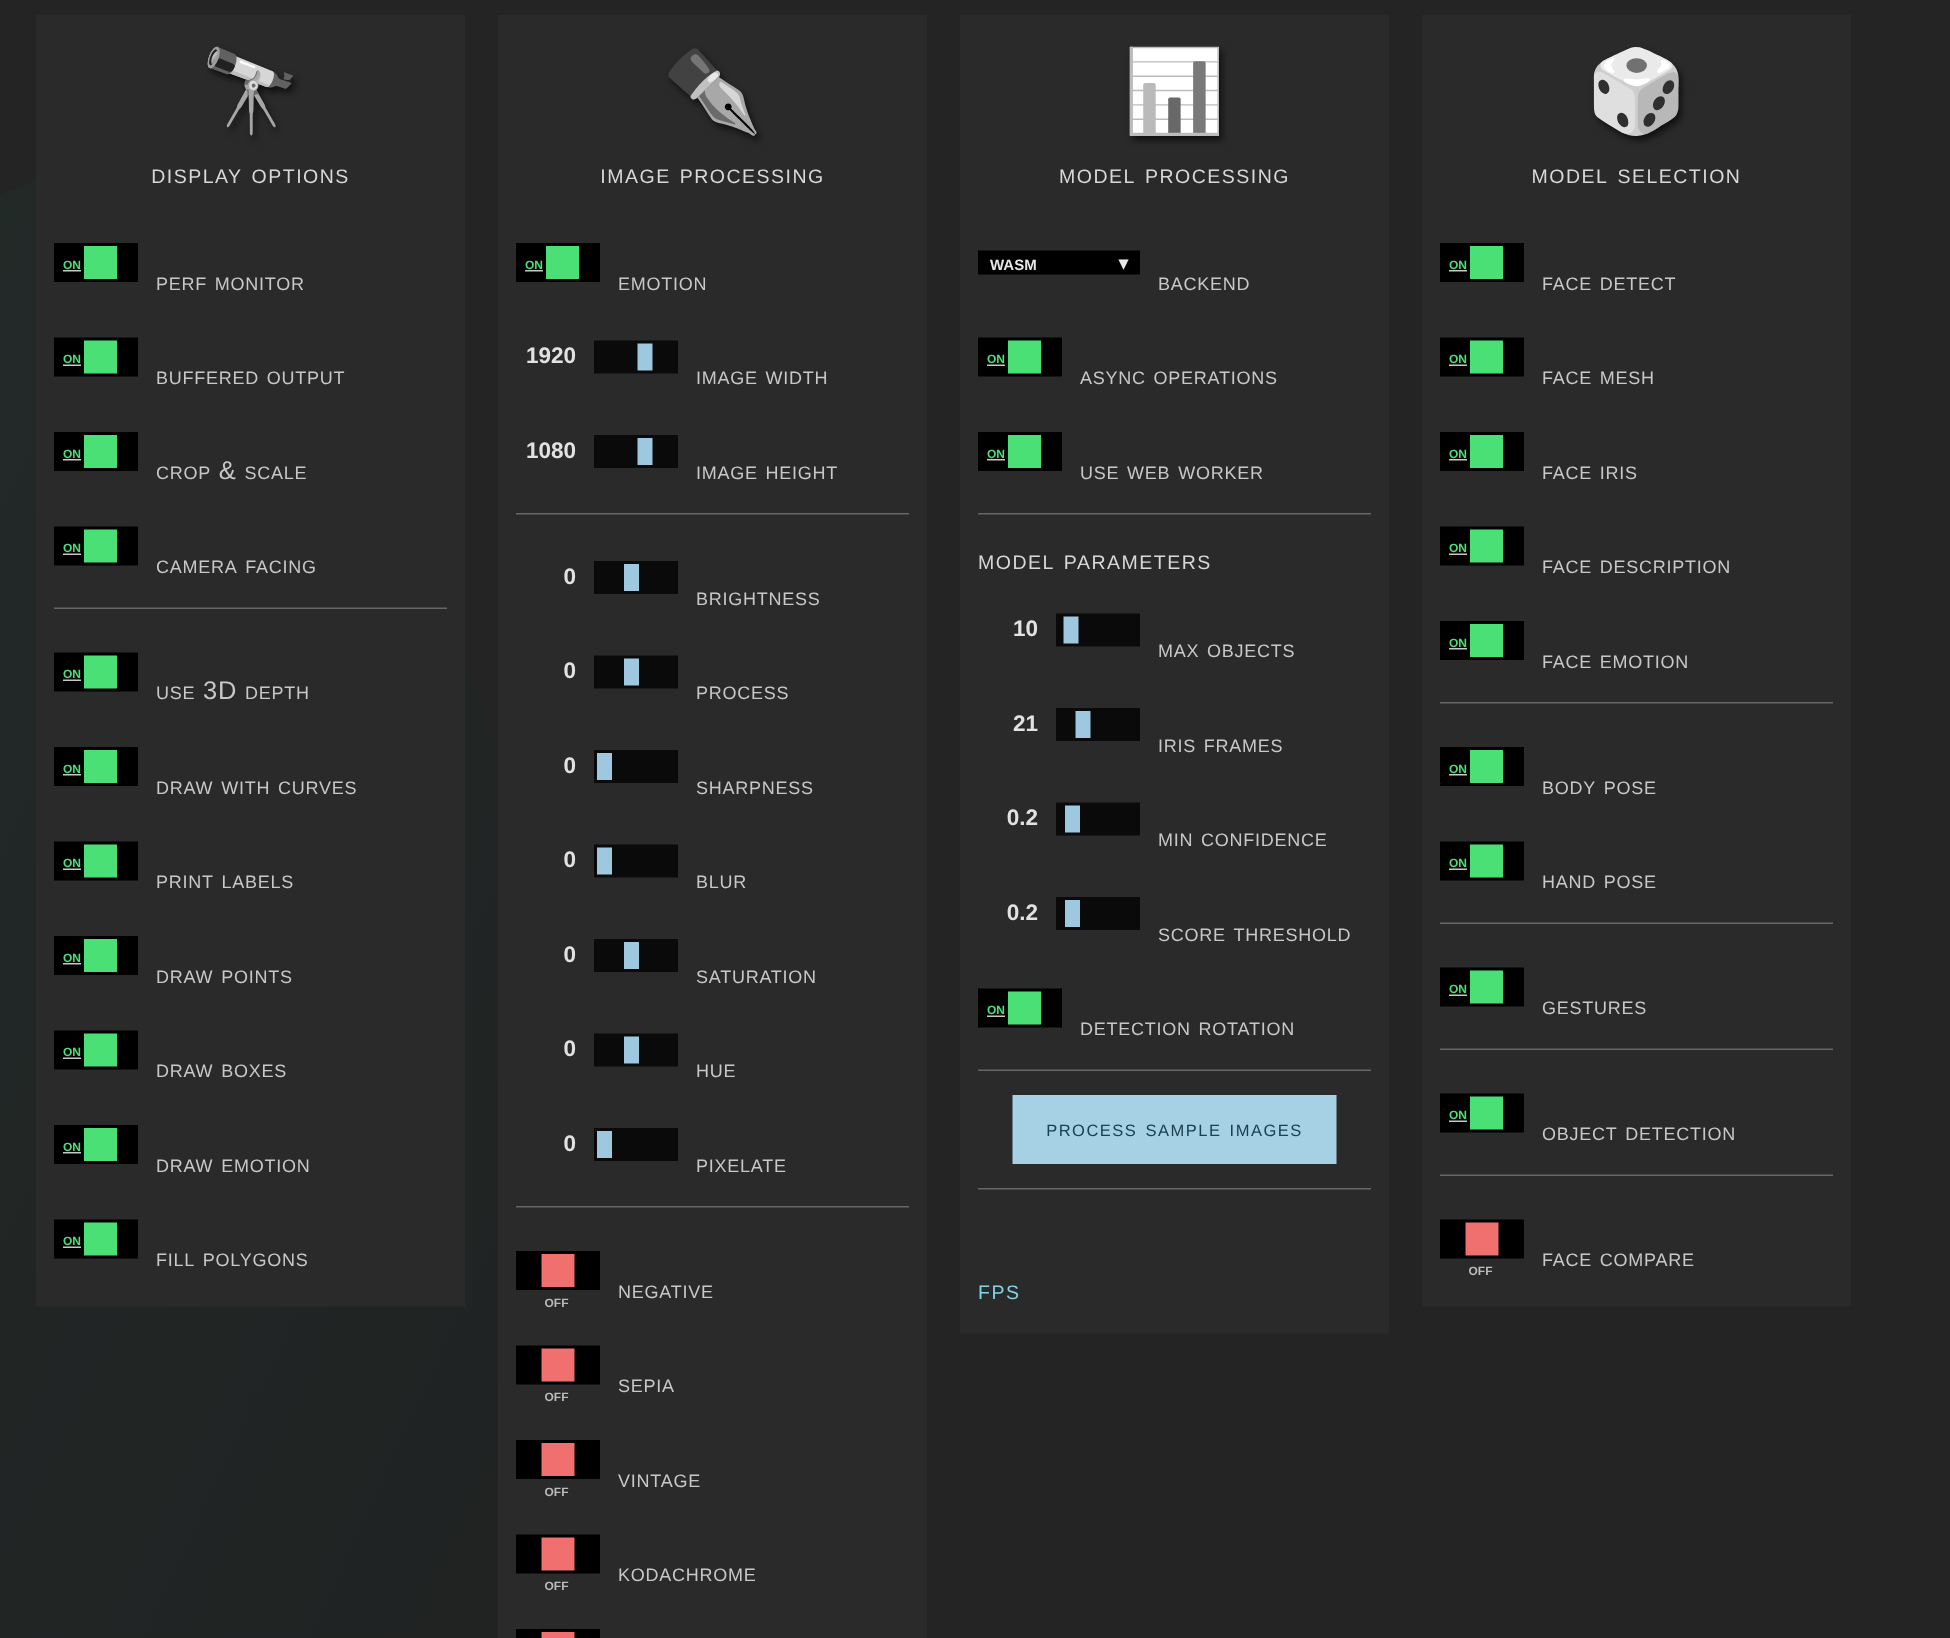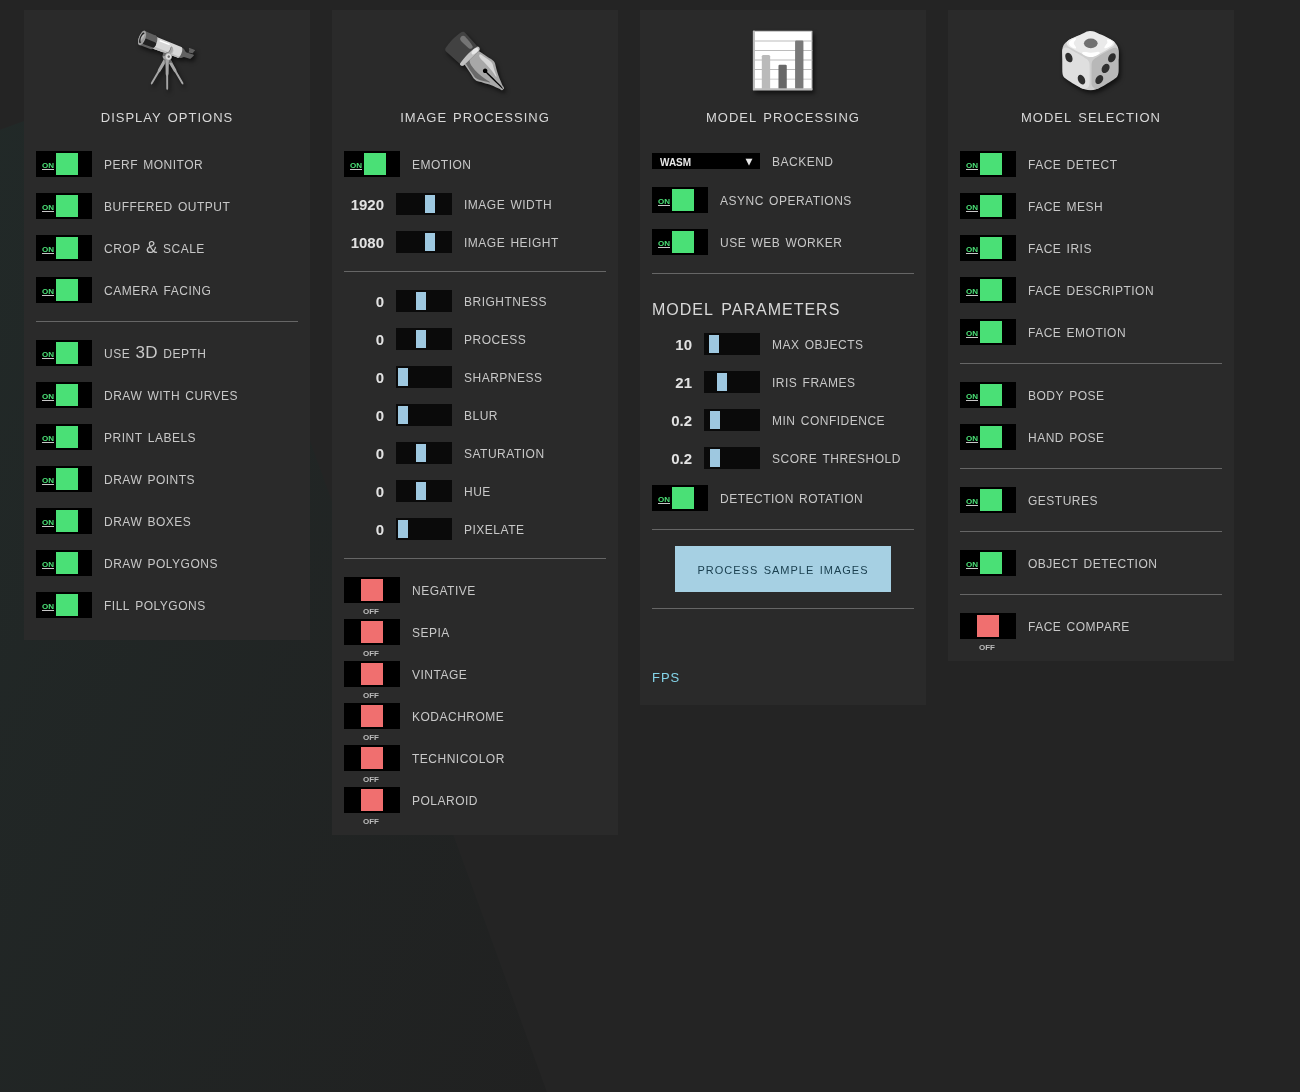--- a/index.html
+++ b/index.html
@@ -96,6 +96,7 @@
     letter-spacing: 0.5px;
     color: var(--text);
     white-space: nowrap;
+    margin-top: 27px;
   }
   
   .toggle {

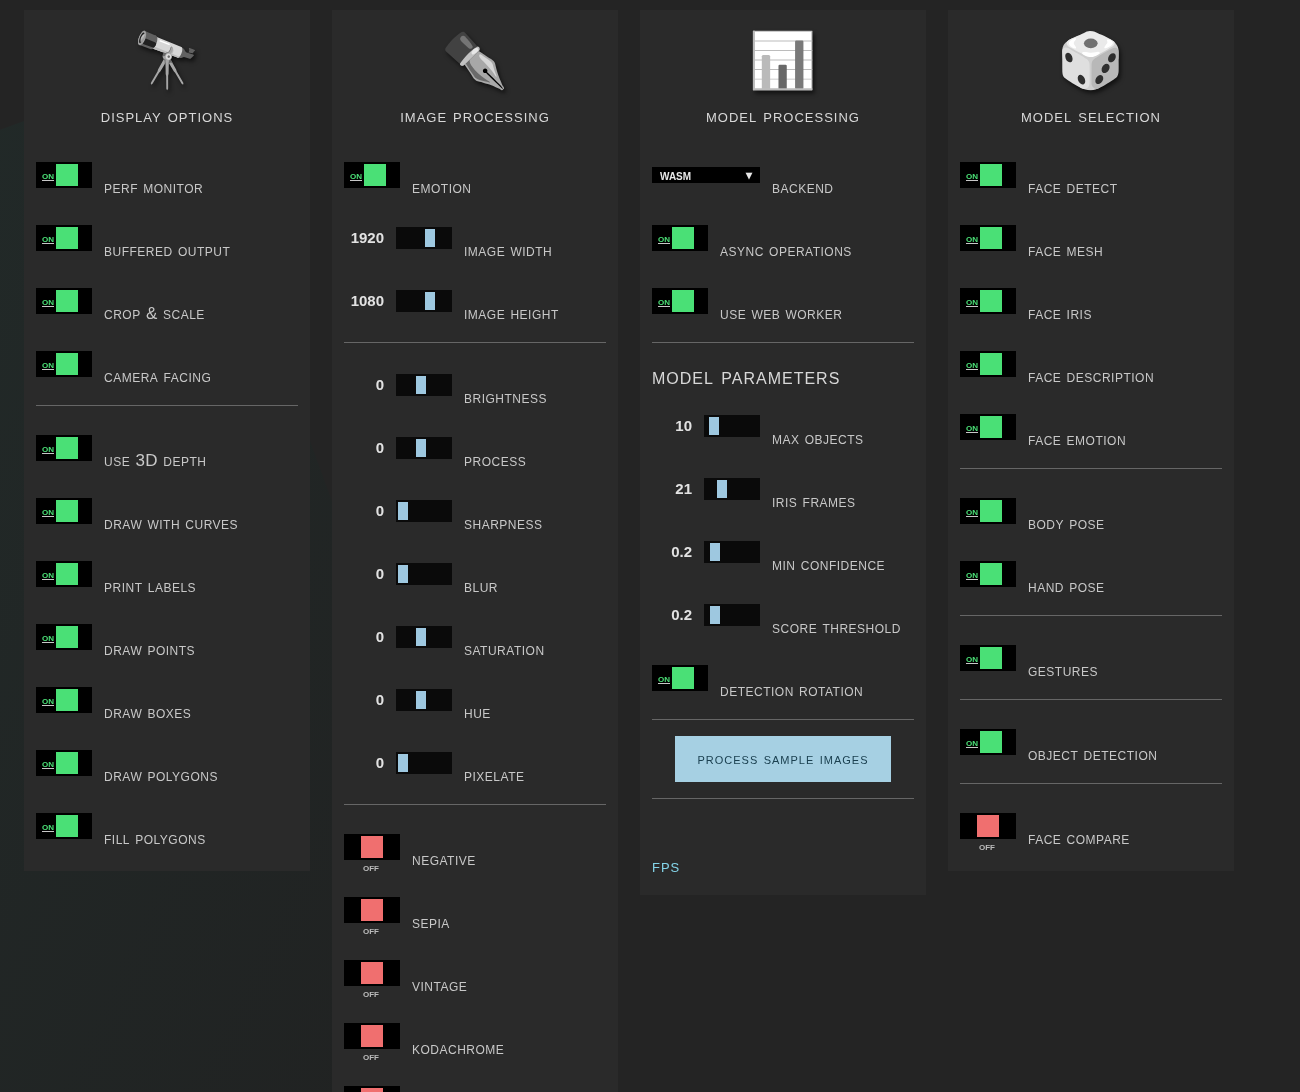--- a/index.html
+++ b/index.html
@@ -167,7 +167,7 @@
   .select .caret { font-size: 12px; }
   
   .subtitle {
-    font-size: 23px;
+    font-size: 18px;
     letter-spacing: 1px;
     color: var(--title);
     padding: 10px 0 4px 0;

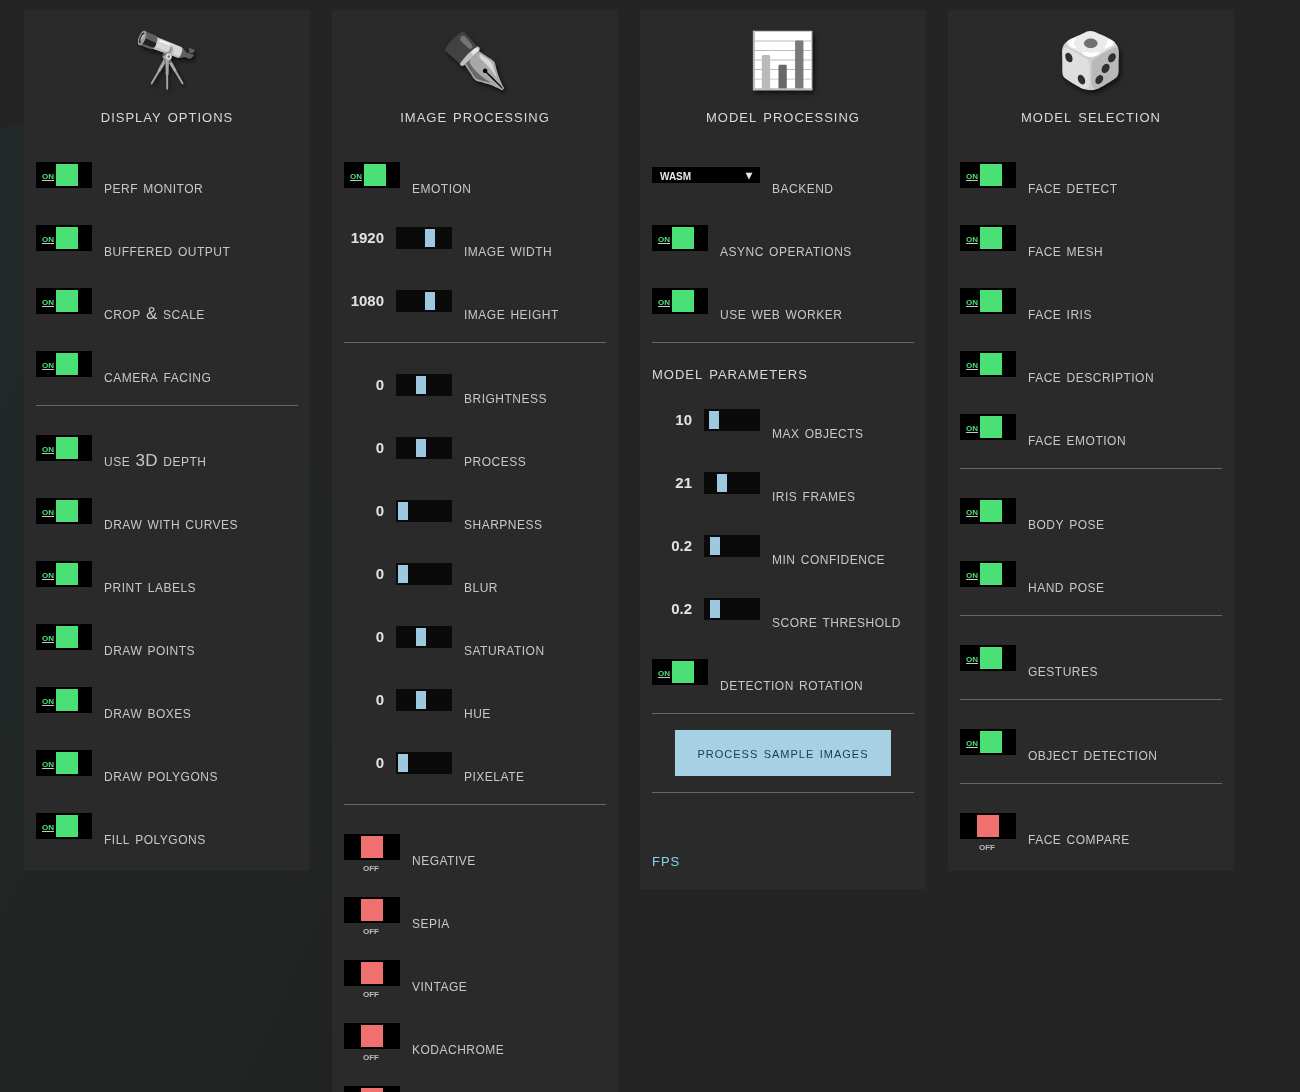--- a/index.html
+++ b/index.html
@@ -274,7 +274,7 @@
             <span class="txt">on</span>
             <span class="knob"></span>
           </div>
-          <span class="row-label">draw polygons</span>
+          <span class="row-label">draw emotion</span>
         </div>
         <div class="row">
           <div class="toggle on">

